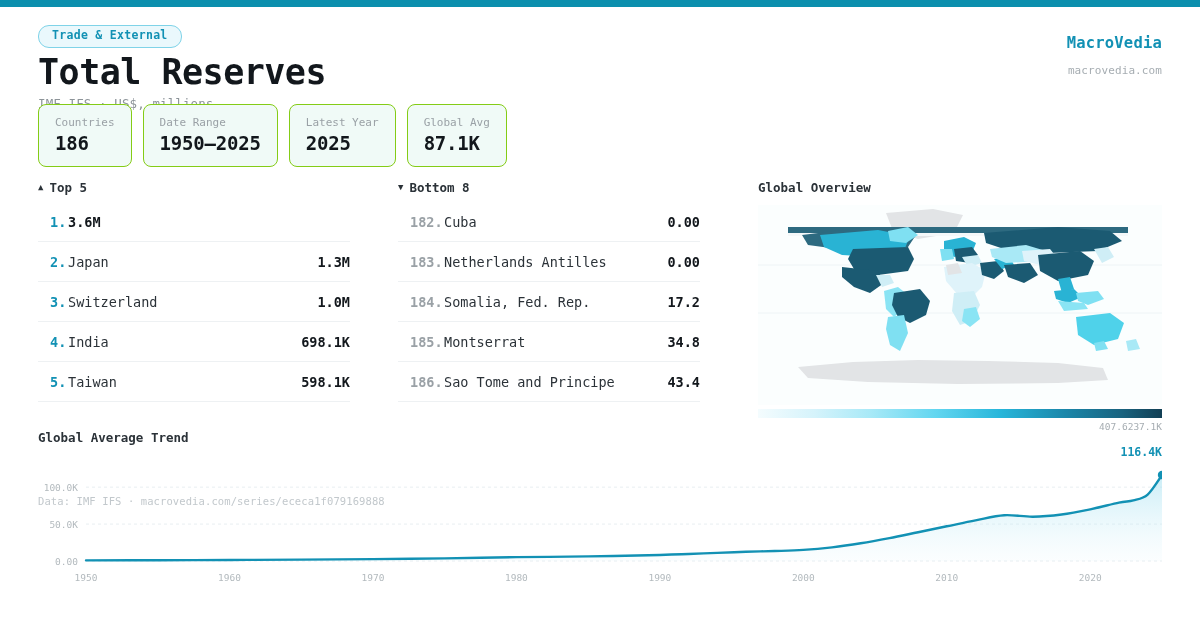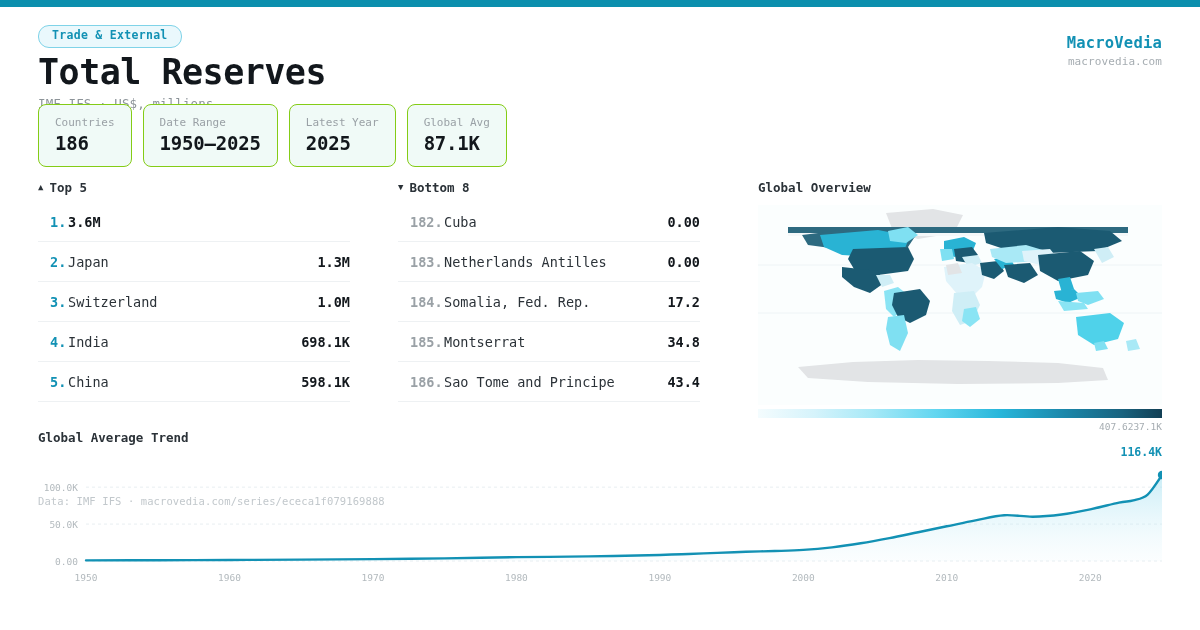--- a/index.html
+++ b/index.html
@@ -60,7 +60,7 @@
     font-size:15.5px; font-weight:bold; color:#1291b4; letter-spacing:.2px;
   }
   .brand-url {
-    font-size:11px; color:#a6adb2; margin-top:3px; letter-spacing:.1px;
+    font-size:11px; color:#a6adb2; margin-top:12px; letter-spacing:.1px;
   }
 
   

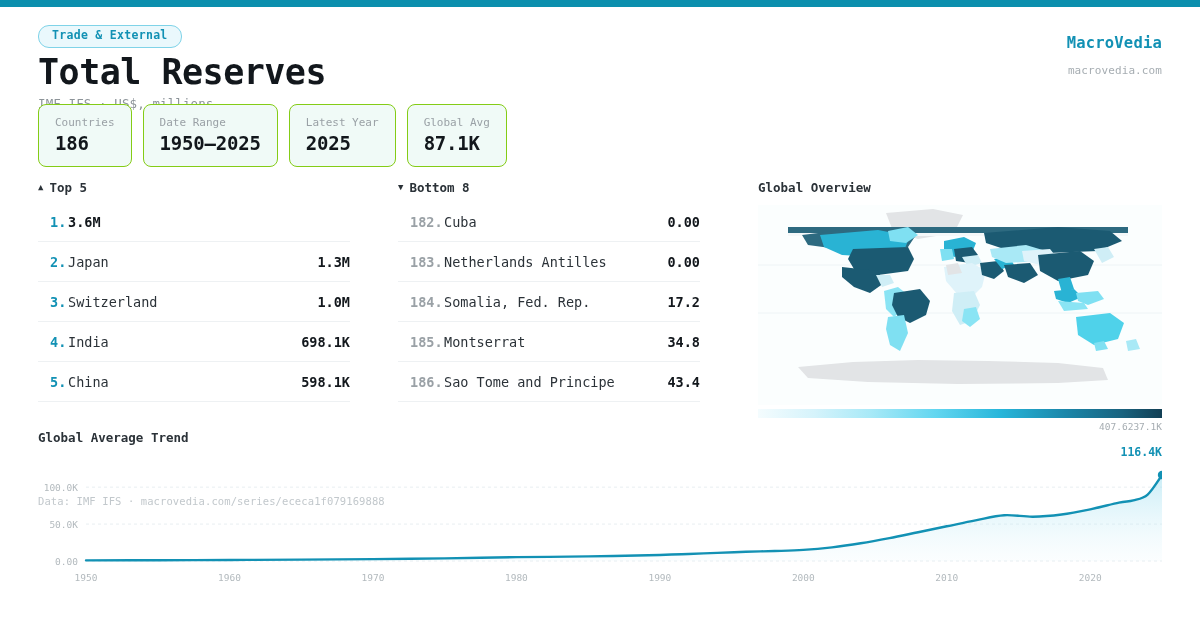--- a/index.html
+++ b/index.html
@@ -205,7 +205,7 @@
     </div>
     <div class="rank-row">
       <span class="rk-num">5.</span>
-      <span class="rk-name">China</span>
+      <span class="rk-name">Taiwan</span>
       <span class="rk-val">598.1K</span>
     </div>
   </div>

